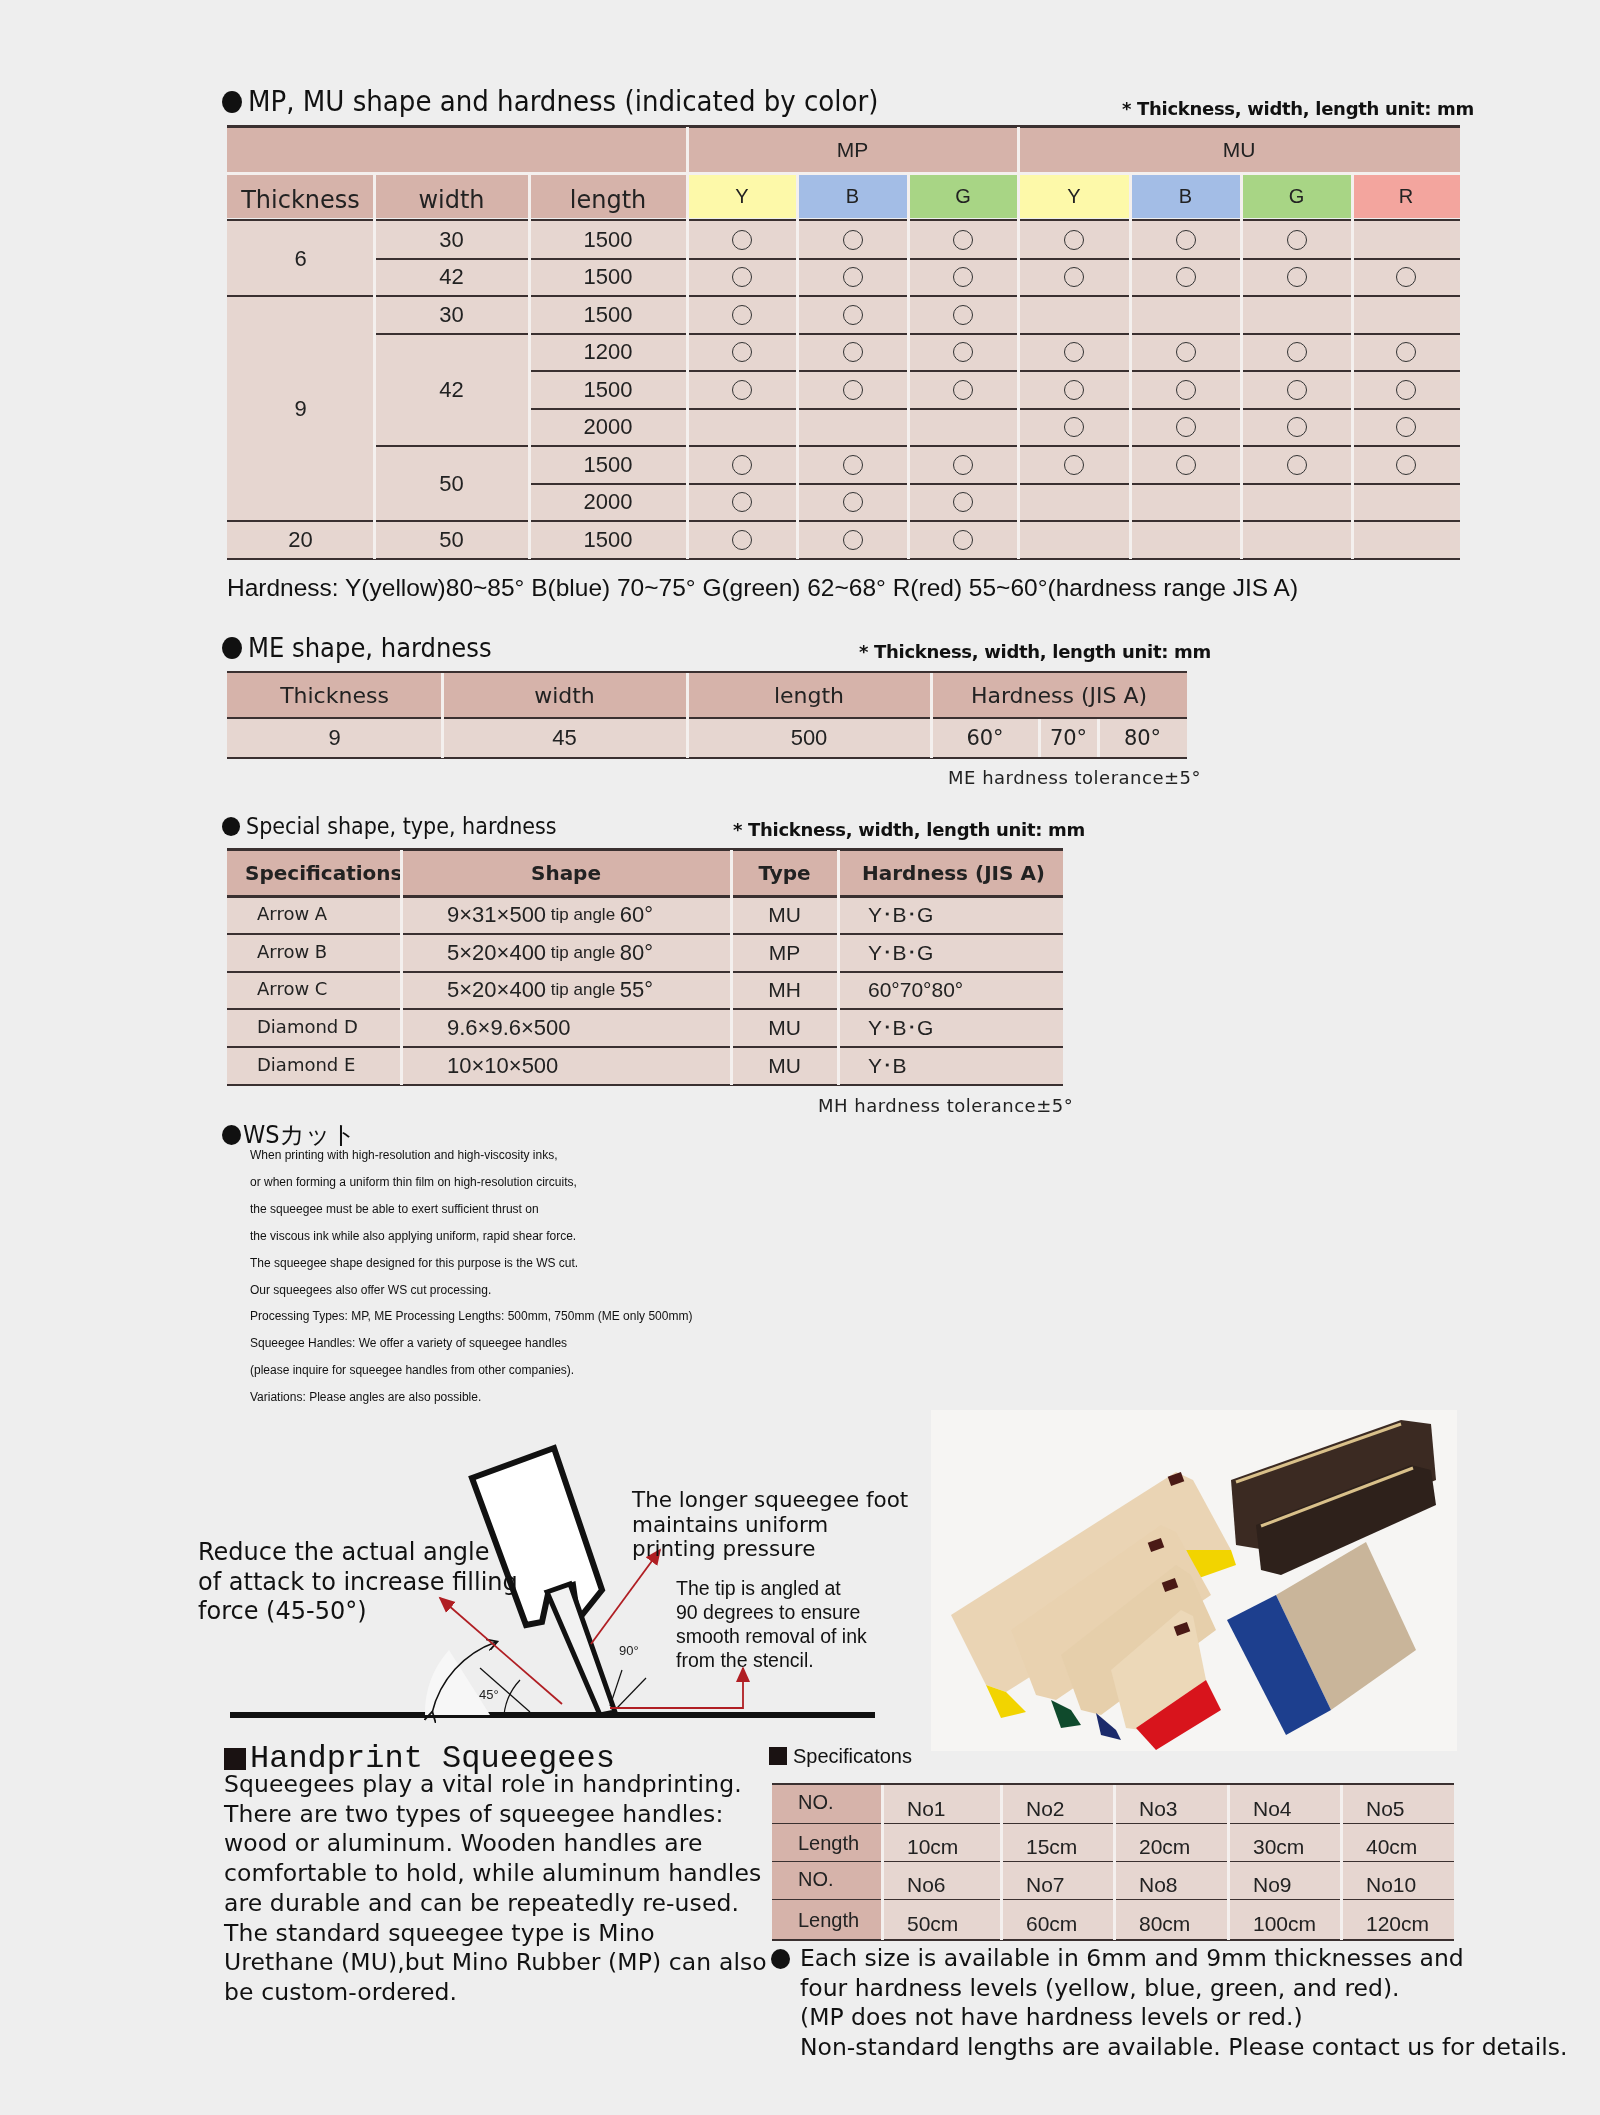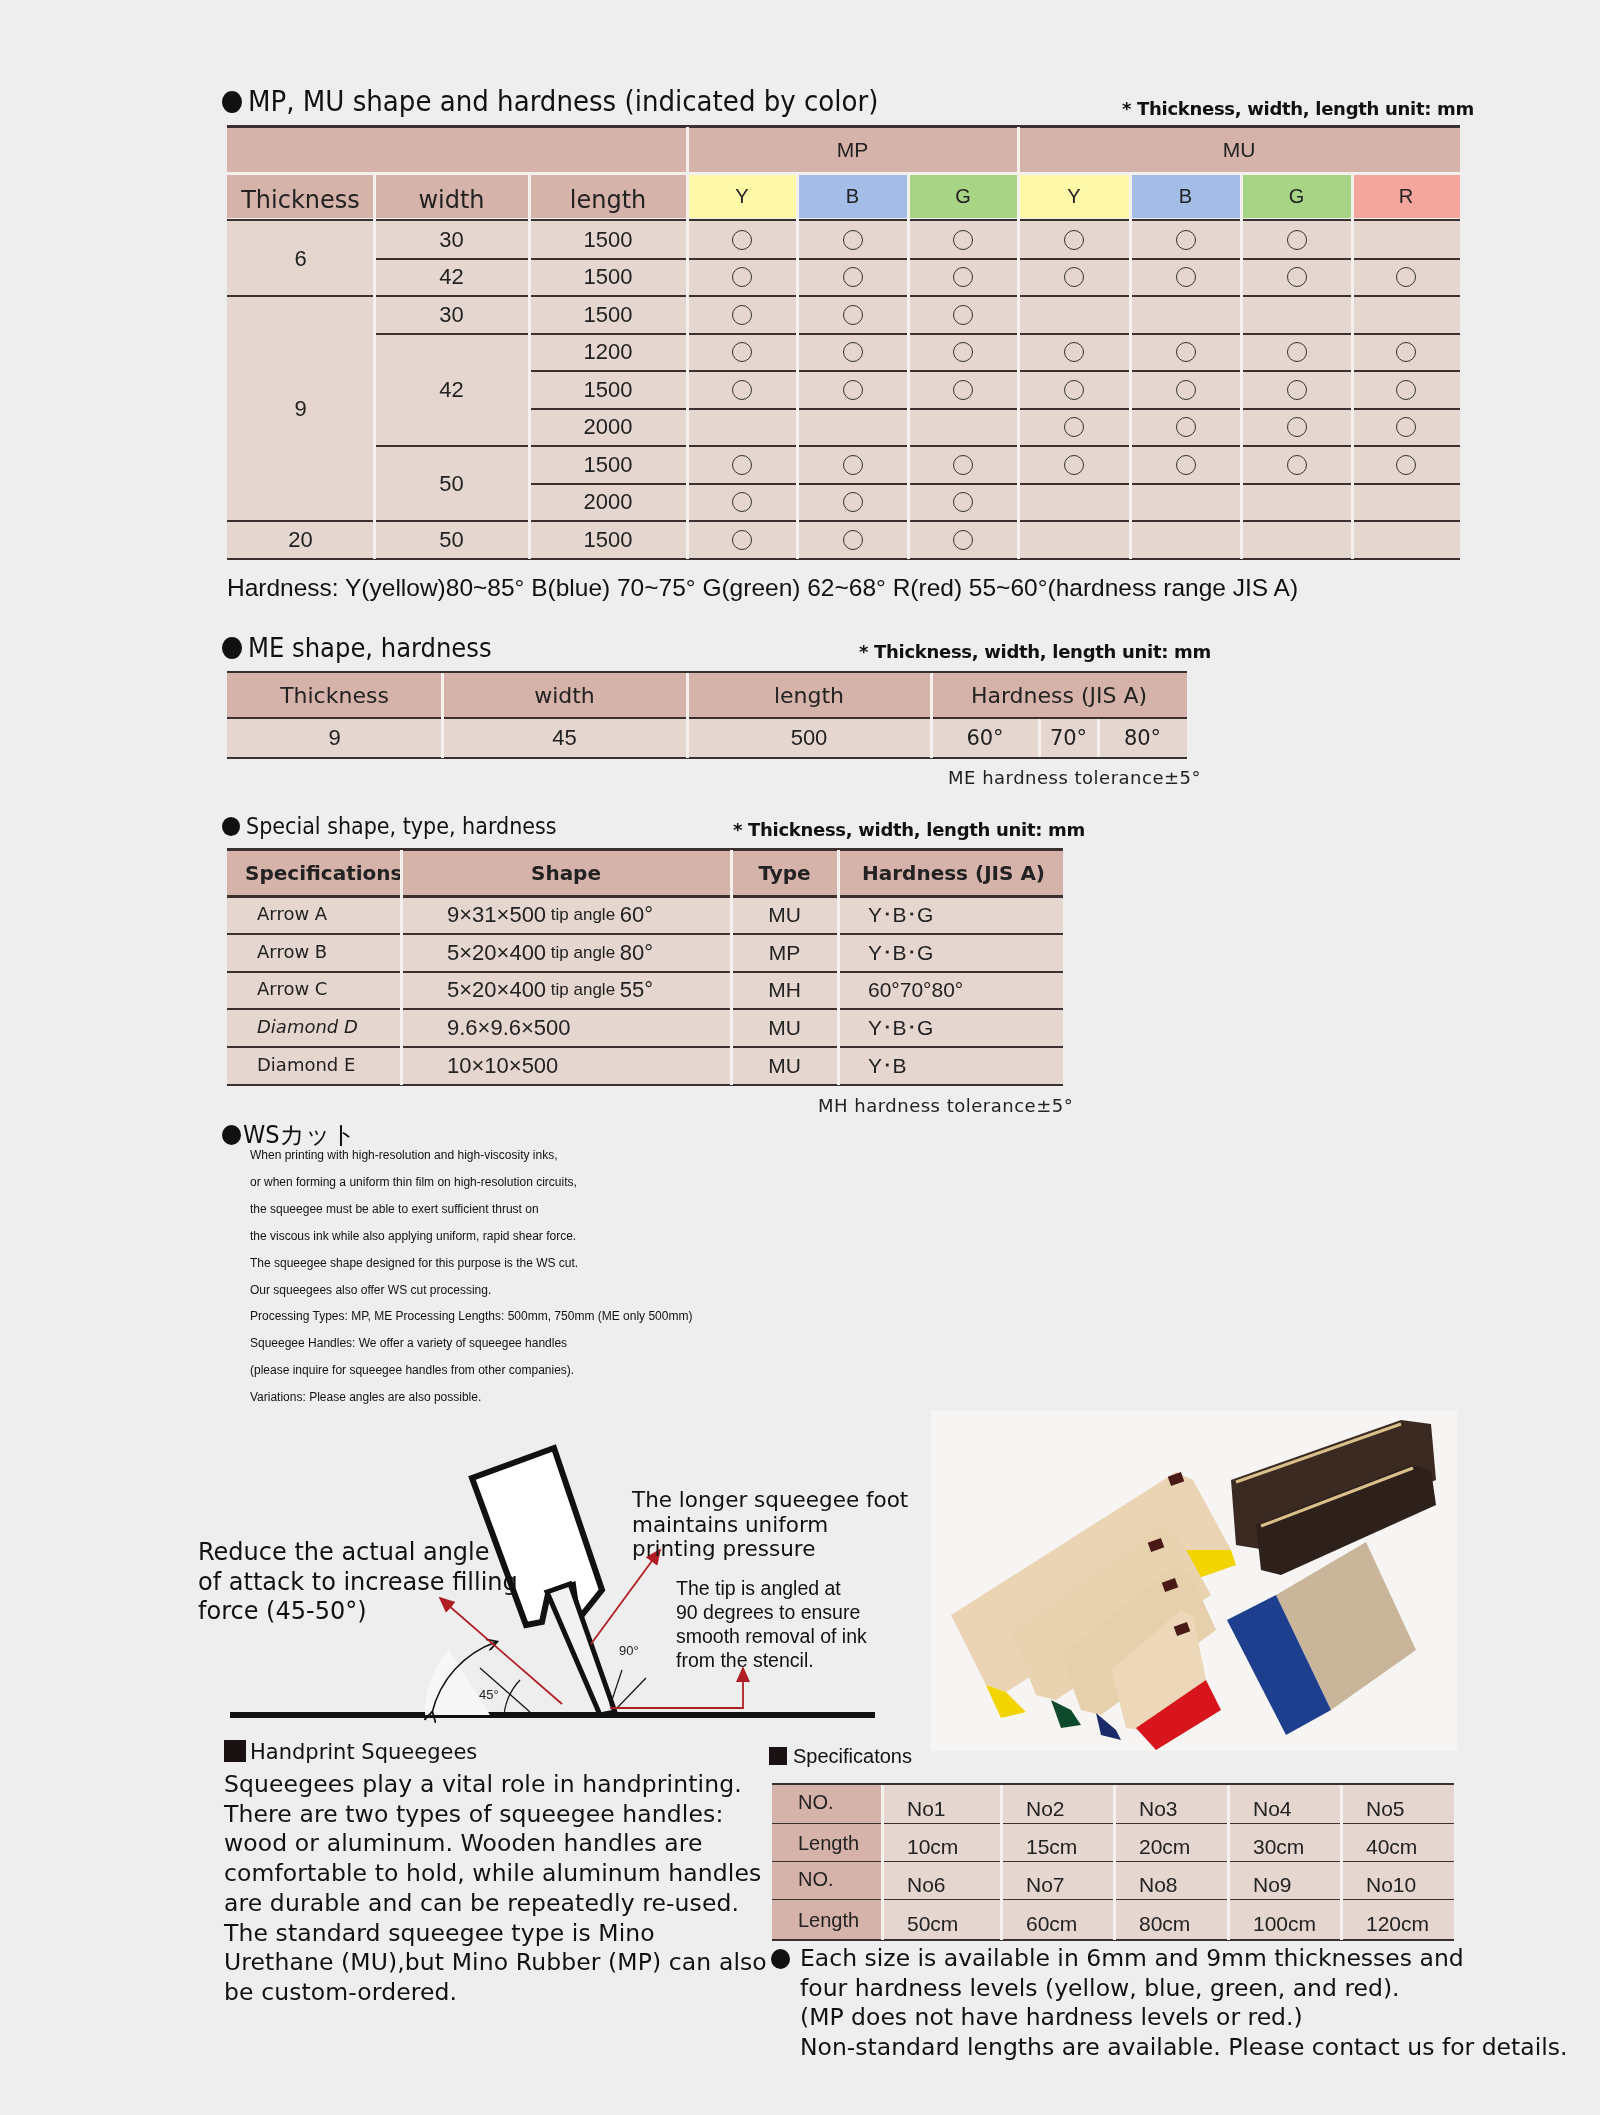--- a/index.html
+++ b/index.html
@@ -315,7 +315,7 @@
     <div class="cell" style="left: 731px; top: 971.6px; width: 107px; height: 37.8px; font-family: &quot;Liberation Sans&quot;, sans-serif; font-size: 21px;">MH</div>
     <div class="cell" style="left: 838px; top: 971.6px; width: 225px; height: 37.8px; justify-content: flex-start; padding-left: 30px; font-family: &quot;Liberation Sans&quot;, sans-serif; font-size: 21px;">60°70°80°</div>
     <div class="hline" style="left: 227px; top: 1008.4px; width: 836px;"></div>
-    <div class="cell" style="left: 227px; top: 1009.4px; width: 174px; height: 48px; justify-content: flex-start; padding-left: 30px; font-size: 18px; padding-bottom: 13px; font-style: italic;">Diamond D</div>
+    <div class="cell" style="left: 227px; top: 1009.4px; width: 174px; height: 48px; justify-content: flex-start; padding-left: 30px; font-size: 18px; padding-bottom: 13px;">Diamond D</div>
     <div class="cell" style="left: 401px; top: 1009.4px; width: 330px; height: 37.8px; justify-content: flex-start; padding-left: 46px; font-size: 22px; font-family: &quot;Liberation Sans&quot;, sans-serif;">
       <span>9.6×9.6×500</span>
     </div>

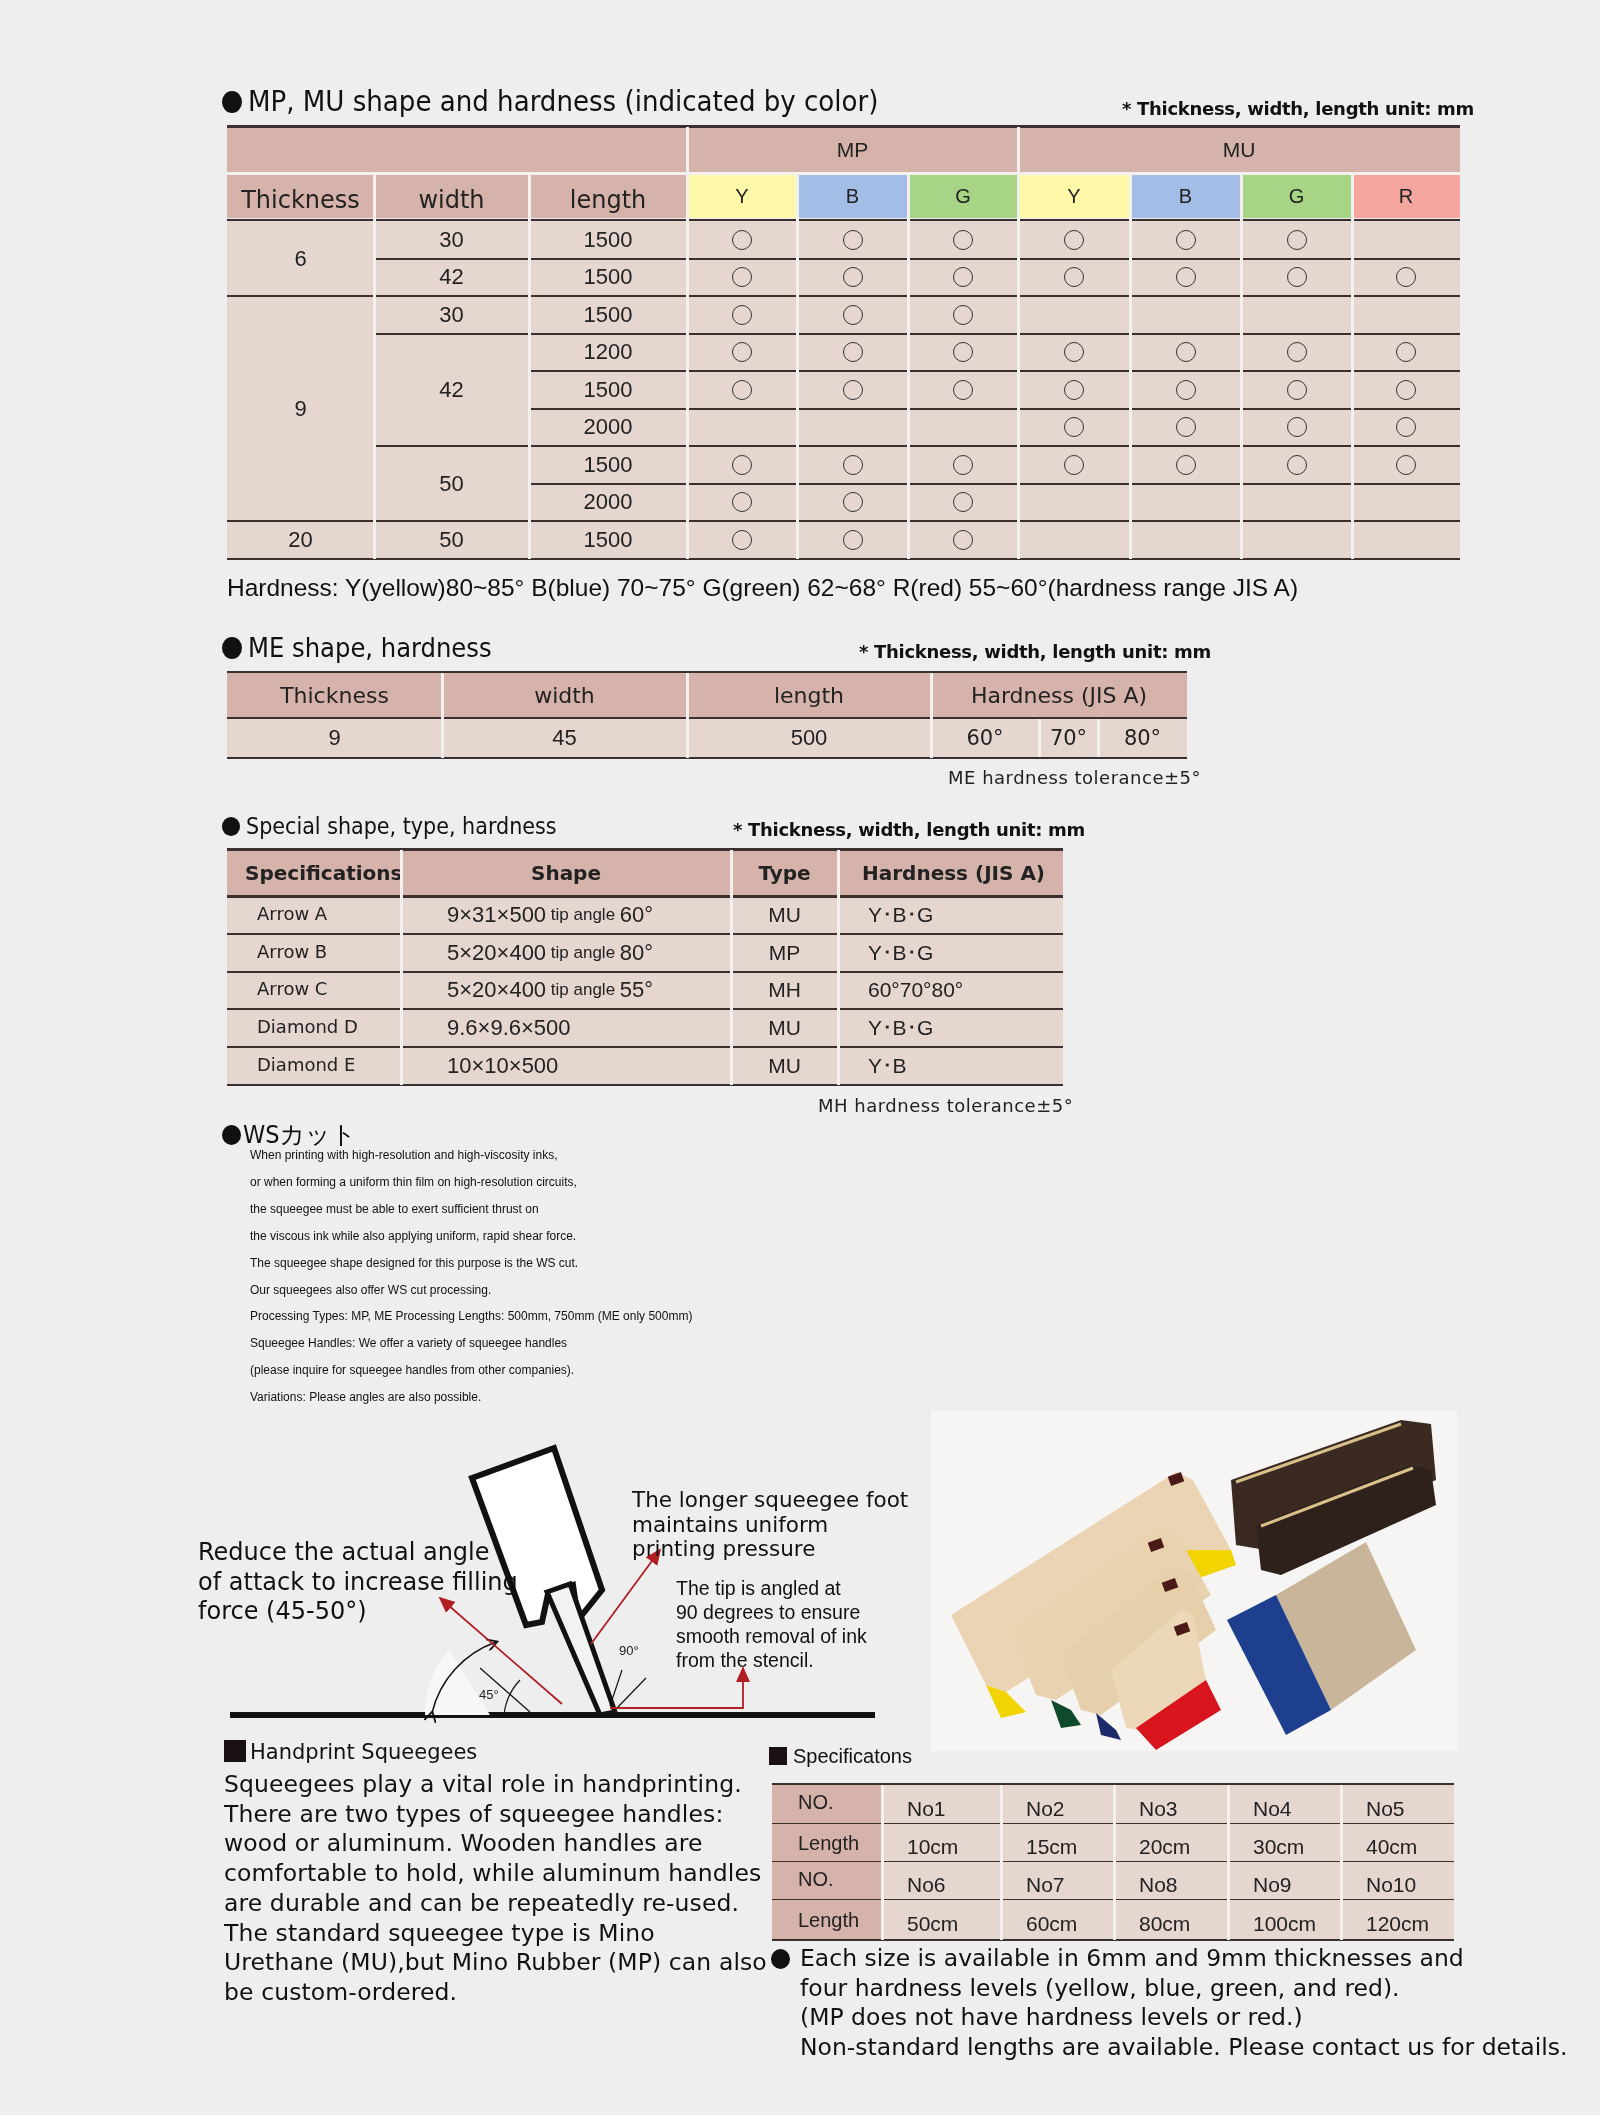--- a/index.html
+++ b/index.html
@@ -428,7 +428,7 @@
   </svg>
 </div>
 
-<div class="abs" style="left:224px;top:1740px;font-size:21px;white-space:nowrap;">
+<div class="abs" style="left:224px;top:1740px;font-size:32px;white-space:nowrap;font-family:Liberation Mono, monospace;">
   <span style="display:inline-block;width:22px;height:22px;background:#1a1212;vertical-align:-3px;margin-right:4px;"></span><span>Handprint Squeegees</span>
 </div>
 <div id="hp-lines">

